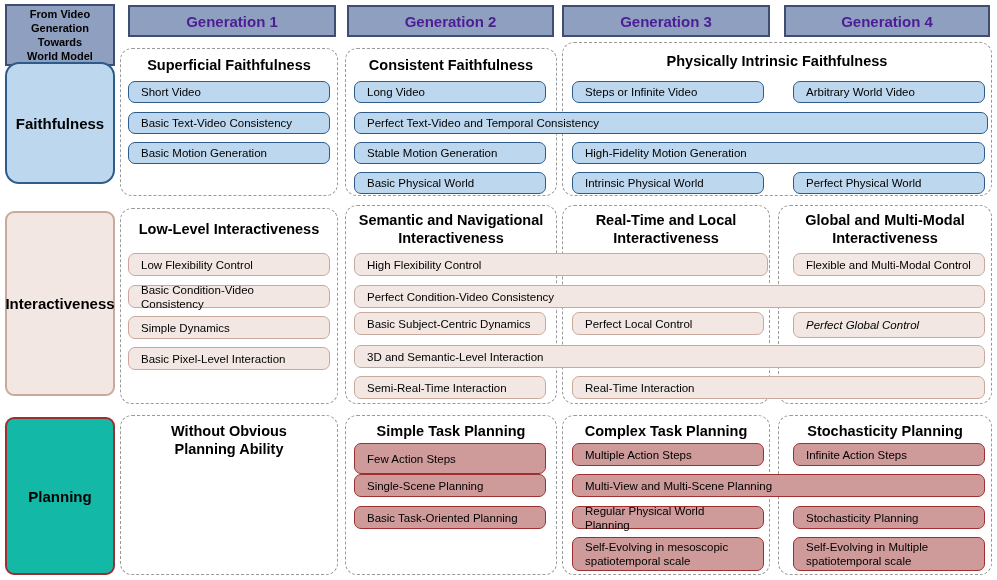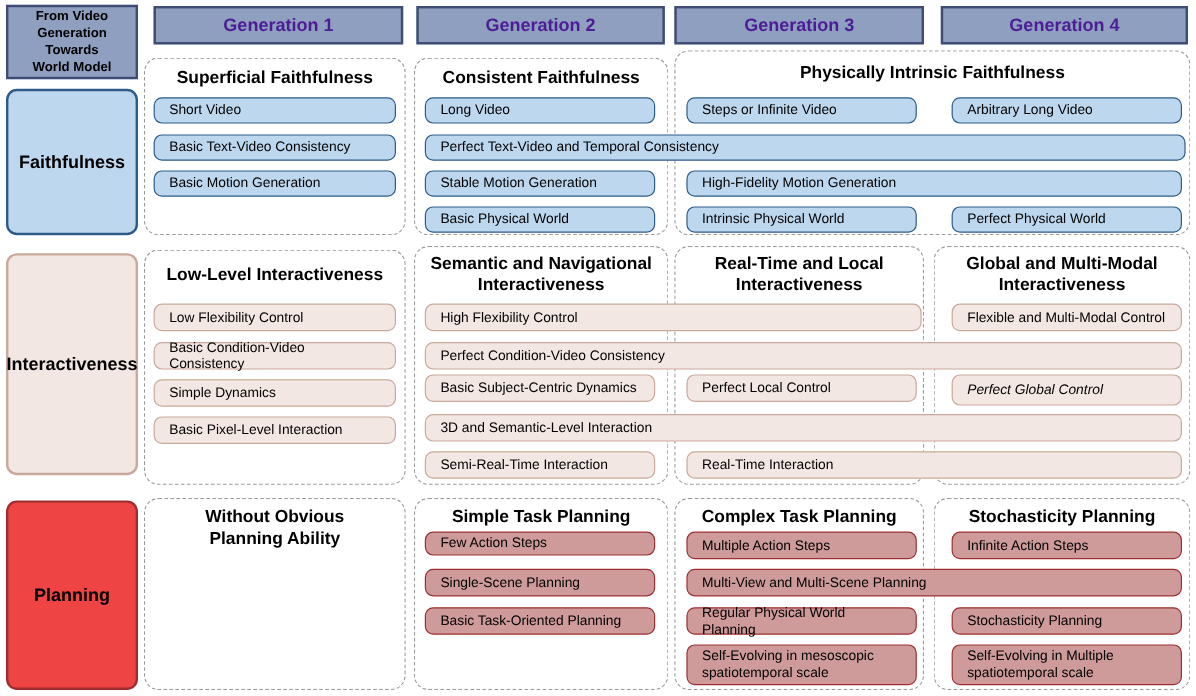--- a/index.html
+++ b/index.html
@@ -126,7 +126,7 @@
 
   <div class="pill faith" style="left: 354px; top: 81px; width: 192px; height: 22px; white-space: pre-line;">Long Video</div>
   <div class="pill faith" style="left: 572px; top: 81px; width: 192px; height: 22px; white-space: pre-line;">Steps or Infinite Video</div>
-  <div class="pill faith" style="left: 793px; top: 81px; width: 192px; height: 22px; white-space: pre-line;">Arbitrary Long Video</div>
+  <div class="pill faith" style="left: 793px; top: 81px; width: 192px; height: 22px; white-space: pre-line;">Arbitrary World Video</div>
 
   <div class="pill faith" style="left: 354px; top: 112px; width: 634px; height: 22px; white-space: pre-line;">Perfect Text-Video and Temporal Consistency</div>
 

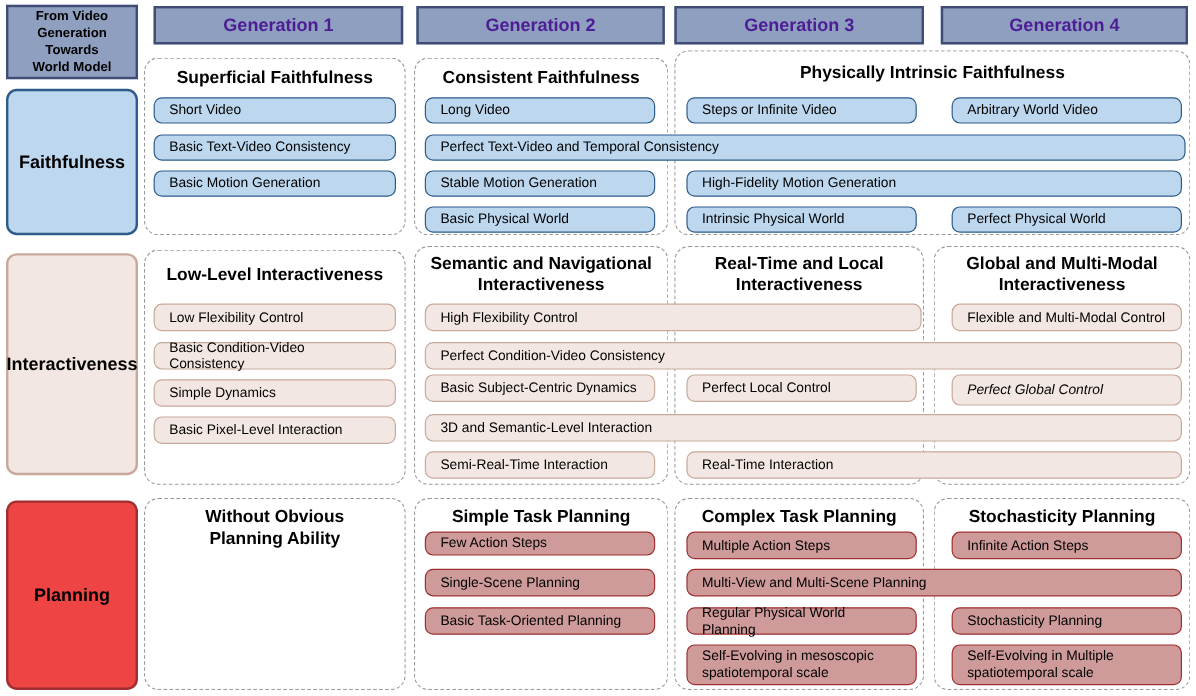--- a/index.html
+++ b/index.html
@@ -110,7 +110,7 @@
   <div class="gen-header" style="left:562px;top:5px;width:208px;height:32px;">Generation 3</div>
   <div class="gen-header" style="left:784px;top:5px;width:206px;height:32px;">Generation 4</div>
 
-  <div class="row-label faith" style="left:5px;top:74px;width:110px;height:122px;">Faithfulness</div>
+  <div class="row-label faith" style="left:5px;top:62px;width:110px;height:122px;border-radius:14px;">Faithfulness</div>
 
   <div class="panel" style="left:120px;top:48px;width:218px;height:148px;"></div>
   <div class="panel" style="left:345px;top:48px;width:212px;height:148px;"></div>

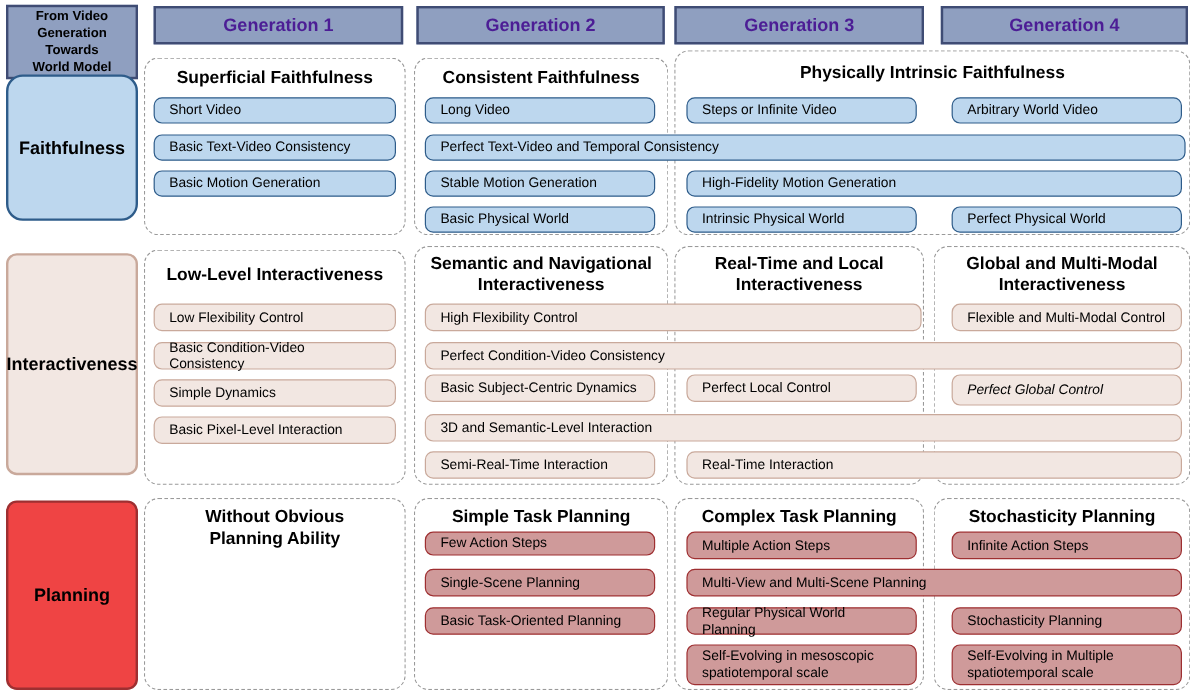--- a/index.html
+++ b/index.html
@@ -184,7 +184,7 @@
   <div class="panel-title" style="left: 562px; top: 422px; width: 208px; white-space: pre-line;">Complex Task Planning</div>
   <div class="panel-title" style="left: 778px; top: 422px; width: 214px; white-space: pre-line;">Stochasticity Planning</div>
 
-  <div class="pill plan" style="left: 354px; top: 443px; width: 192px; height: 20px; white-space: pre-line;">Few Action Steps</div>
+  <div class="pill plan" style="left: 354px; top: 443px; width: 192px; height: 31px; white-space: pre-line;">Few Action Steps</div>
   <div class="pill plan" style="left: 572px; top: 443px; width: 192px; height: 23px; white-space: pre-line;">Multiple Action Steps</div>
   <div class="pill plan" style="left: 793px; top: 443px; width: 192px; height: 23px; white-space: pre-line;">Infinite Action Steps</div>
 

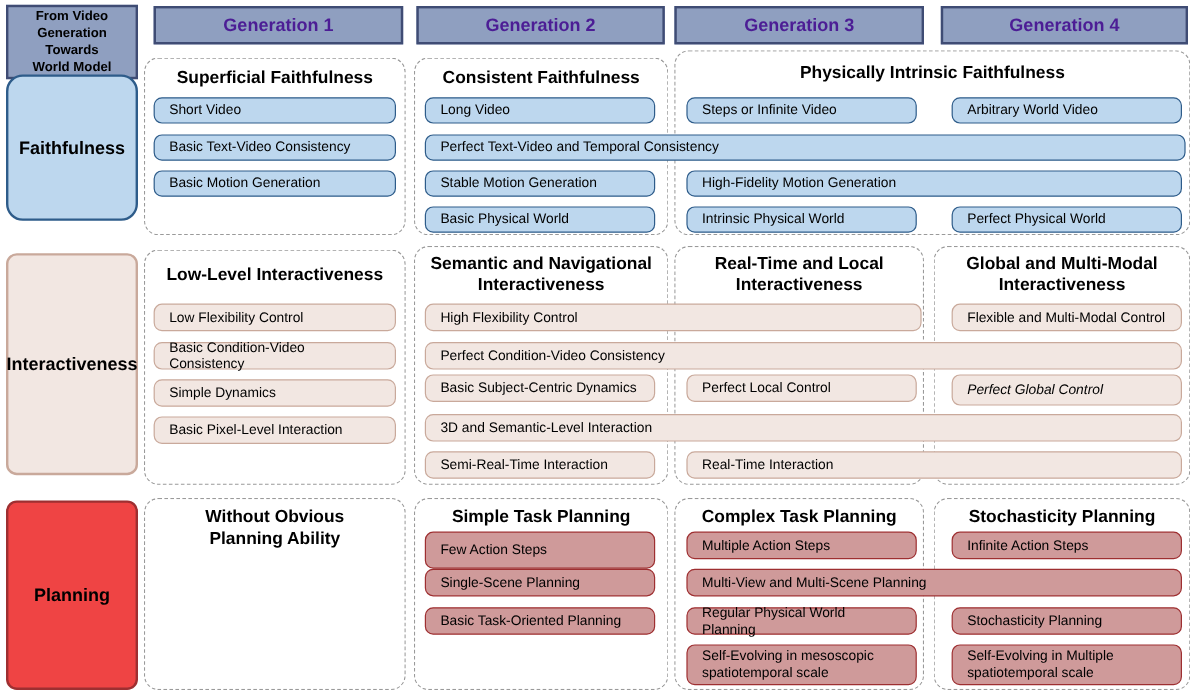--- a/index.html
+++ b/index.html
@@ -58,7 +58,7 @@
   }
   .row-label.faith{ background:#bdd7ee; border:2px solid #2e5c8a; }
   .row-label.inter{ background:#f2e7e2; border:2px solid #c9a99b; }
-  .row-label.plan { background:#ef4444; border:2px solid #9e2f31; }
+  .row-label.plan { background:#14b8a6; border:2px solid #9e2f31; }
 
   
   .panel{

